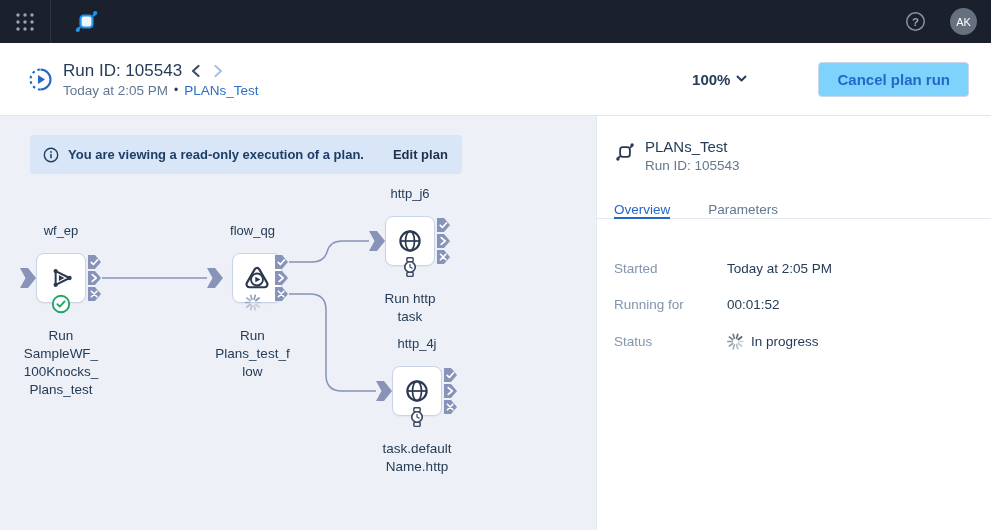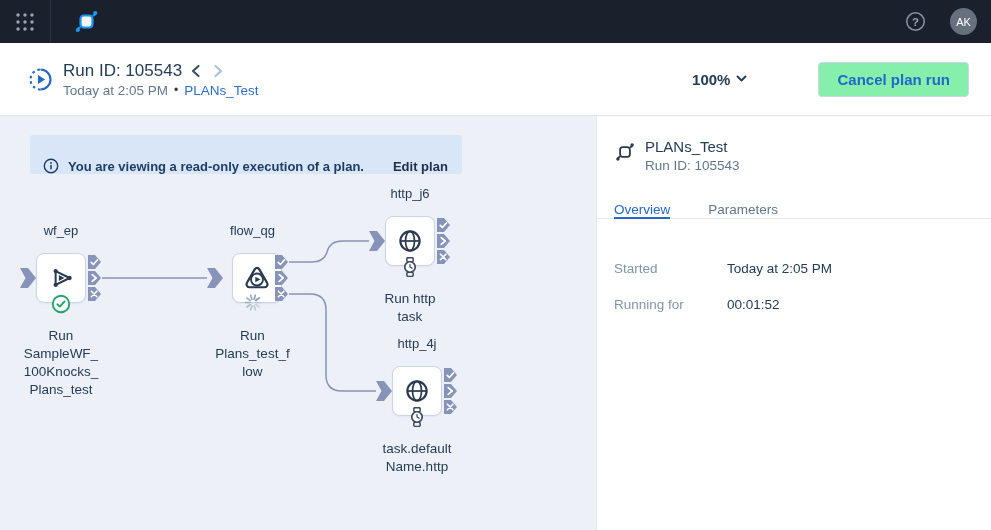--- a/index.html
+++ b/index.html
@@ -31,7 +31,7 @@
   .header-spacer { flex:1; }
   .zoom-control { display:flex; align-items:center; gap:5px; font-size:15px; font-weight:600;
                   color:#243c57; margin-right:70px; cursor:pointer; }
-  .cancel-btn { background:#86efac; border:1px solid #cbd6ea; border-radius:4px; color:#2368c9;
+  .cancel-btn { background:#7dd3fc; border:1px solid #cbd6ea; border-radius:4px; color:#2368c9;
                 font-size:15px; font-weight:600; padding:8px 18px; cursor:pointer;
                 font-family:"Liberation Sans", sans-serif; }
 

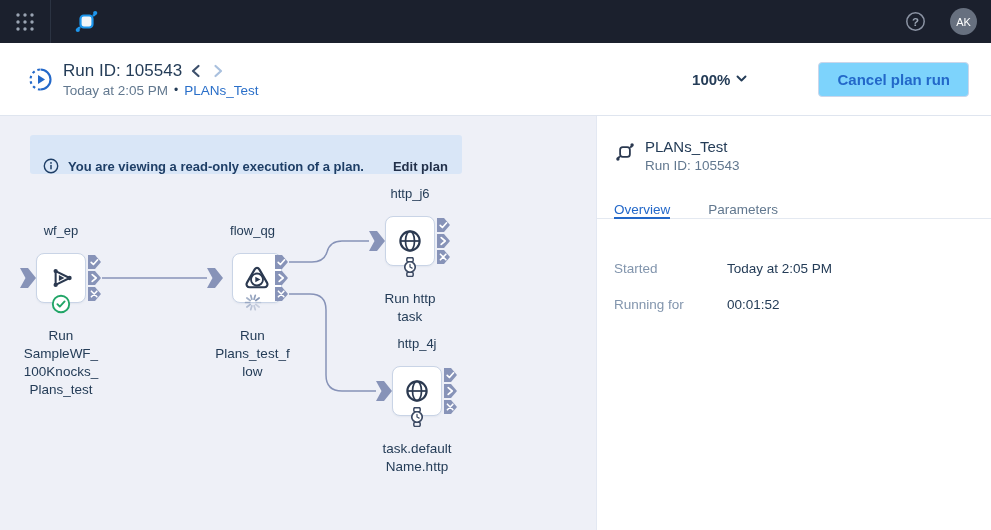--- a/index.html
+++ b/index.html
@@ -40,7 +40,7 @@
   .canvas { position:relative; width:596px; background:#eef0f7; overflow:hidden; }
 
   
-  .banner { position:absolute; left:30px; top:19px; height:39px; display:flex; align-items:flex-end;
+  .banner { position:absolute; left:30px; top:19px; height:39px; display:flex; align-items:center;
             background:#d9e6f7; border-radius:3px; }
   .banner-msg { display:flex; align-items:center; gap:9px; padding:0 14px 0 13px; }
   .banner-text { font-size:13px; font-weight:600; color:#1e3e66; }

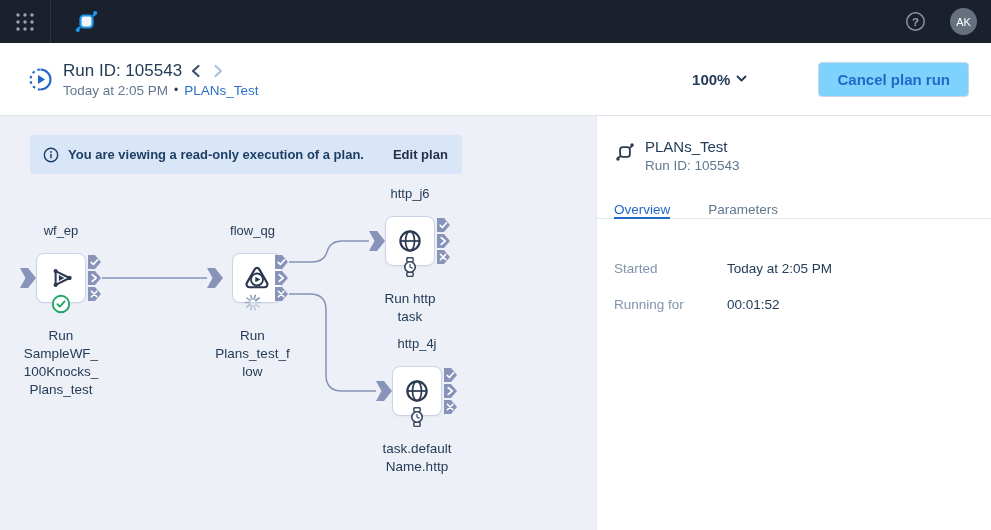--- a/index.html
+++ b/index.html
@@ -413,6 +413,26 @@
             <span>00:01:52</span>
           </span>
         </div>
+        <div class="row">
+          <span class="row-label">Status</span>
+          <span class="row-value">
+            <span style="display: flex;">
+              <svg width="17" height="17" viewBox="0 0 17 17">
+                <line x1="11.9" y1="8.5" x2="16.1" y2="8.5" stroke="#4a5568" stroke-width="1.7" stroke-linecap="round" opacity="0.25"></line>
+                <line x1="11.3" y1="10.5" x2="14.6" y2="13.0" stroke="#4a5568" stroke-width="1.7" stroke-linecap="round" opacity="0.33"></line>
+                <line x1="9.6" y1="11.7" x2="10.8" y2="15.7" stroke="#4a5568" stroke-width="1.7" stroke-linecap="round" opacity="0.40"></line>
+                <line x1="7.4" y1="11.7" x2="6.2" y2="15.7" stroke="#4a5568" stroke-width="1.7" stroke-linecap="round" opacity="0.47"></line>
+                <line x1="5.7" y1="10.5" x2="2.4" y2="13.0" stroke="#4a5568" stroke-width="1.7" stroke-linecap="round" opacity="0.55"></line>
+                <line x1="5.1" y1="8.5" x2="0.9" y2="8.5" stroke="#4a5568" stroke-width="1.7" stroke-linecap="round" opacity="0.63"></line>
+                <line x1="5.7" y1="6.5" x2="2.4" y2="4.0" stroke="#4a5568" stroke-width="1.7" stroke-linecap="round" opacity="0.70"></line>
+                <line x1="7.4" y1="5.3" x2="6.2" y2="1.3" stroke="#4a5568" stroke-width="1.7" stroke-linecap="round" opacity="0.78"></line>
+                <line x1="9.6" y1="5.3" x2="10.8" y2="1.3" stroke="#4a5568" stroke-width="1.7" stroke-linecap="round" opacity="0.85"></line>
+                <line x1="11.3" y1="6.5" x2="14.6" y2="4.0" stroke="#4a5568" stroke-width="1.7" stroke-linecap="round" opacity="0.92"></line>
+              </svg>
+            </span>
+            <span>In progress</span>
+          </span>
+        </div>
       </div>
   </div>
 </div>

